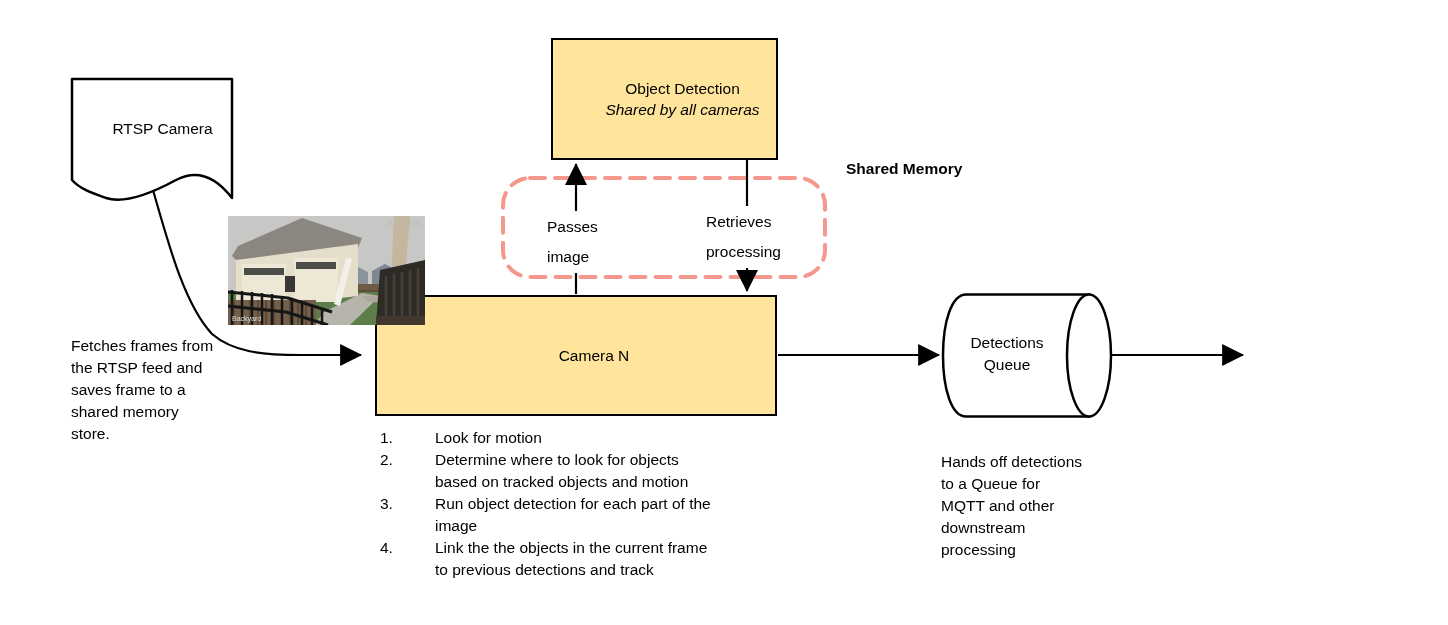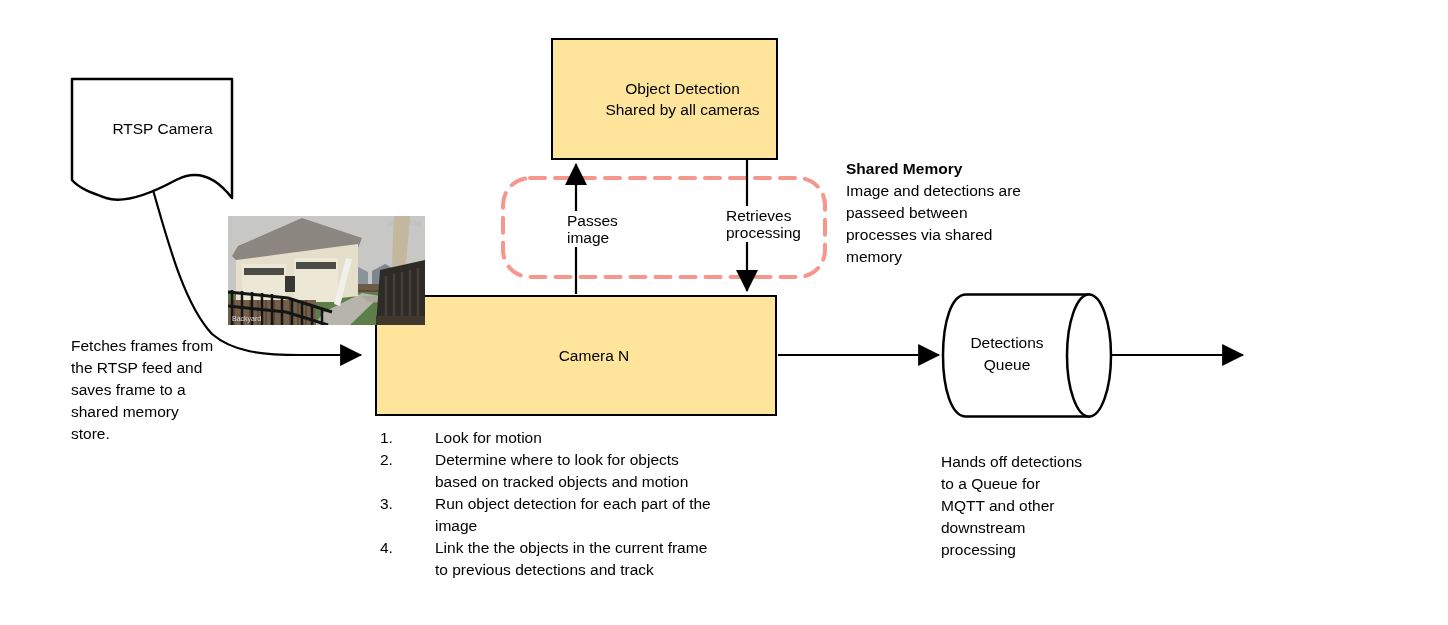--- a/index.html
+++ b/index.html
@@ -24,7 +24,7 @@
     display:flex;flex-direction:column;align-items:center;justify-content:center;
     text-align:center;font-size:15.5px;line-height:21px;padding-left:36px;
   }
-  .node .subtitle{}
+  .node .subtitle{font-style:italic;}
   .pre{white-space:pre-line;}
 
   

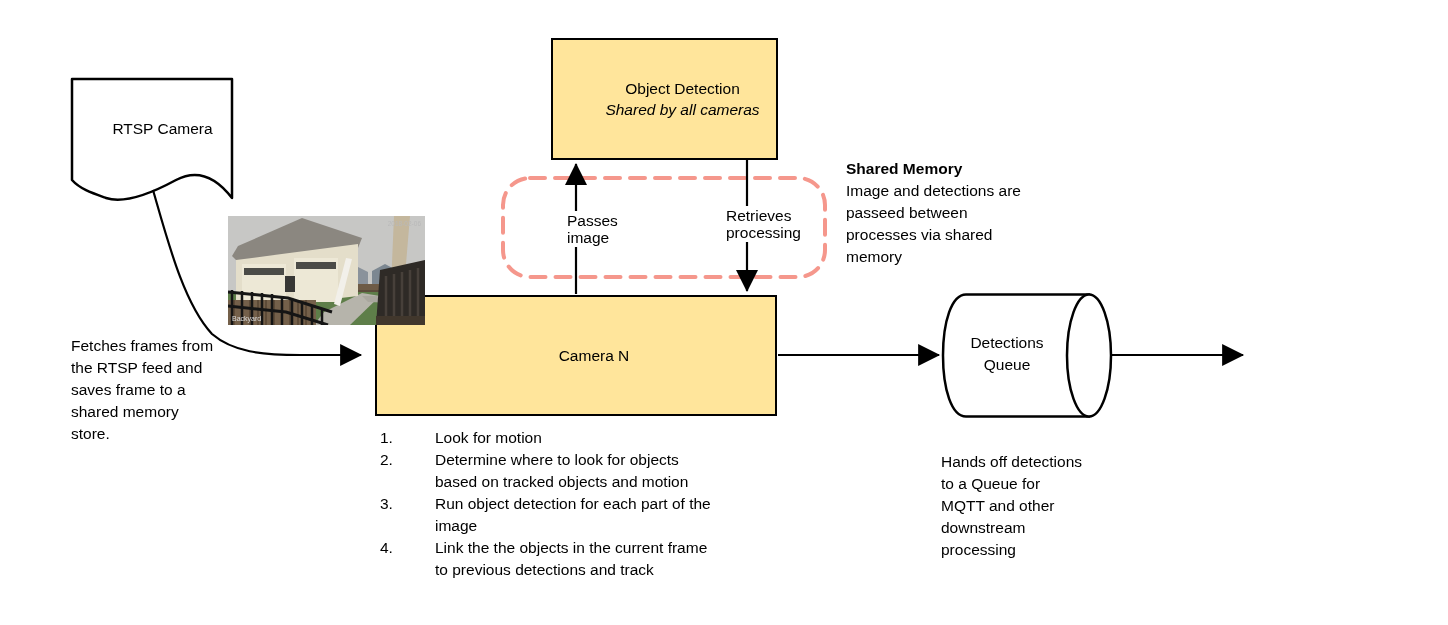--- a/index.html
+++ b/index.html
@@ -121,10 +121,6 @@
 
   <div class="note" style="left:846px;top:136px;width:220px;">
     <b>Shared Memory</b>
-    <div>Image and detections are
-passeed between
-processes via shared
-memory</div>
   </div>
 
   <div class="note" style="left:941px;top:437px;width:200px;margin-top:14px;">Hands off detections

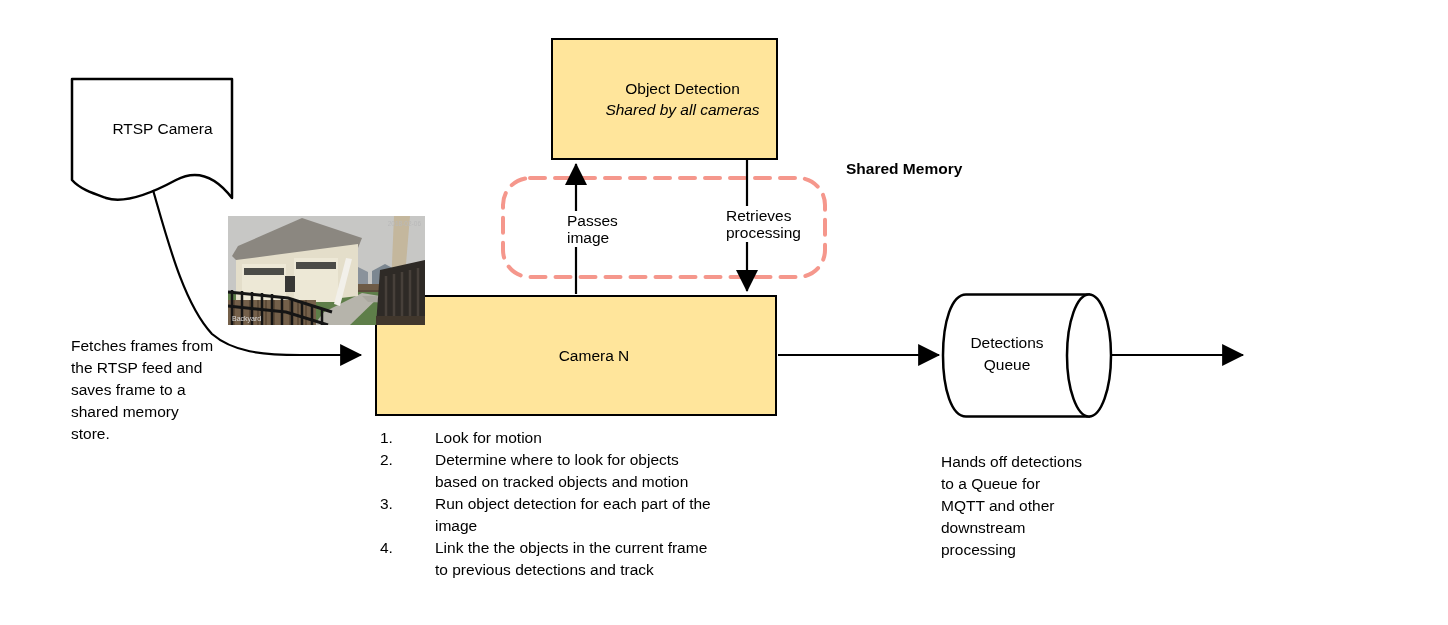--- a/index.html
+++ b/index.html
@@ -35,8 +35,8 @@
 
   
   .edge-label{
-    position:absolute;z-index:4;background:#ffffff;font-size:15.5px;line-height:17px;
-    white-space:pre-line;padding:1px 3px;margin-left:20px;
+    position:absolute;z-index:4;background:#ffffff;font-size:15.5px;line-height:30px;
+    white-space:pre-line;padding:1px 3px;
   }
 
   

